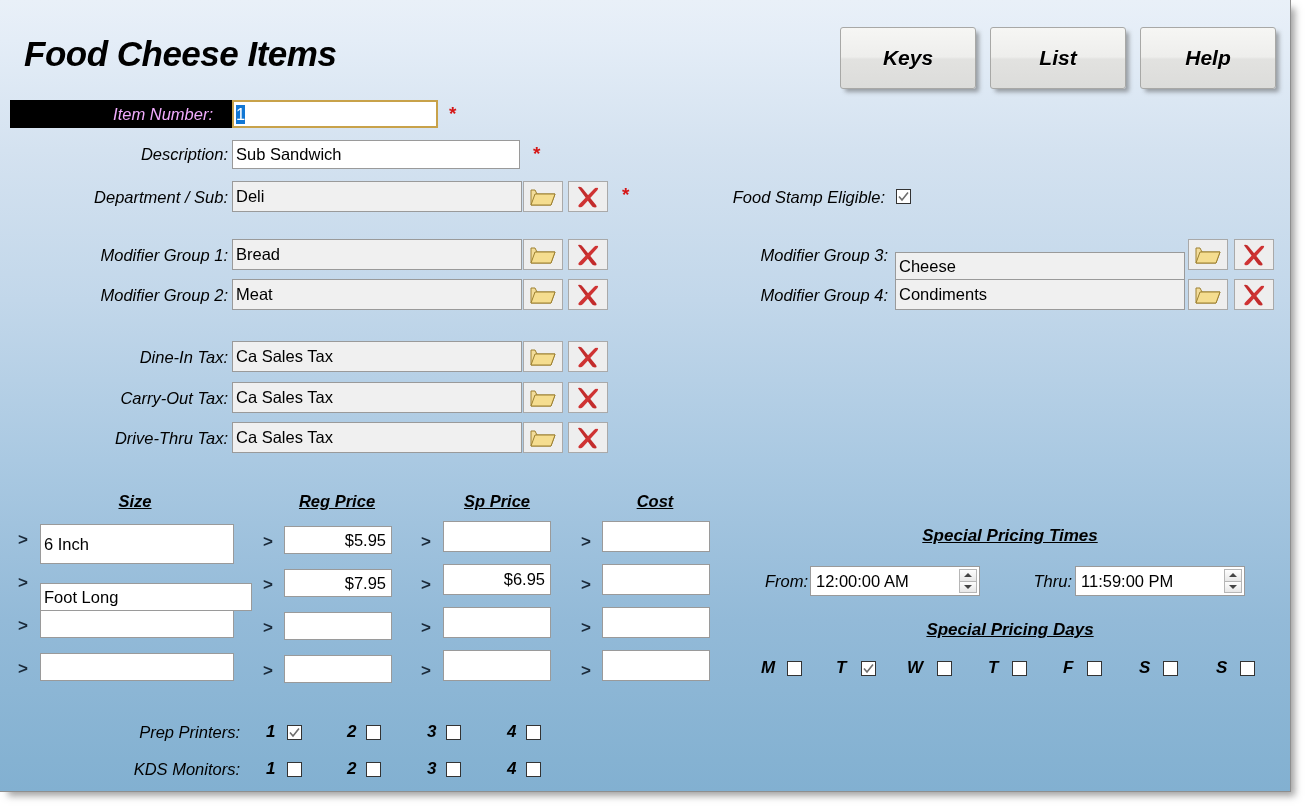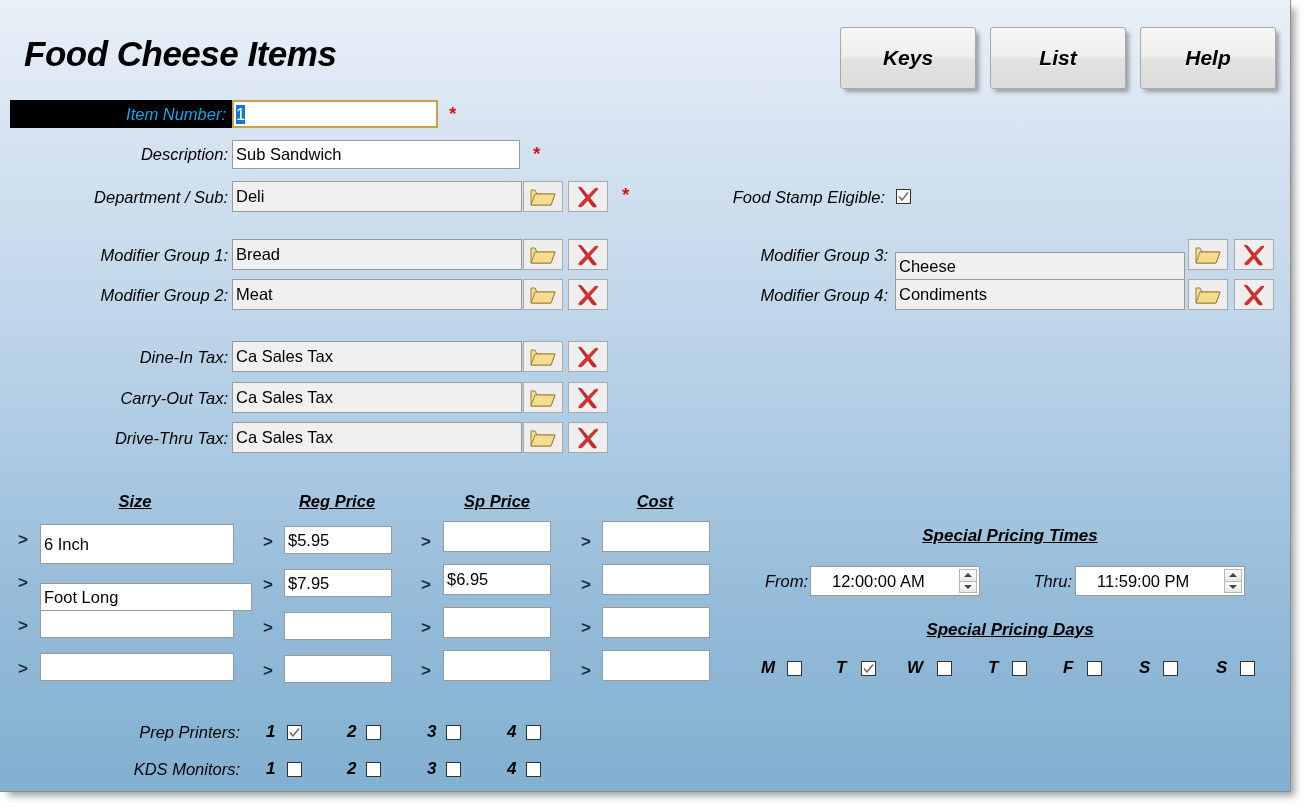--- a/index.html
+++ b/index.html
@@ -85,7 +85,7 @@
   .lbl-black {
     position: absolute;
     background: #000000;
-    color: #0ea5e9;
+    color: #f0abfc;
     font-size: 16.5px;
     font-style: italic;
     text-align: right;
@@ -93,7 +93,7 @@
     display: flex;
     align-items: center;
     justify-content: flex-end;
-    padding-right: 6px;
+    padding-right: 19px;
     box-sizing: border-box;
   }
 

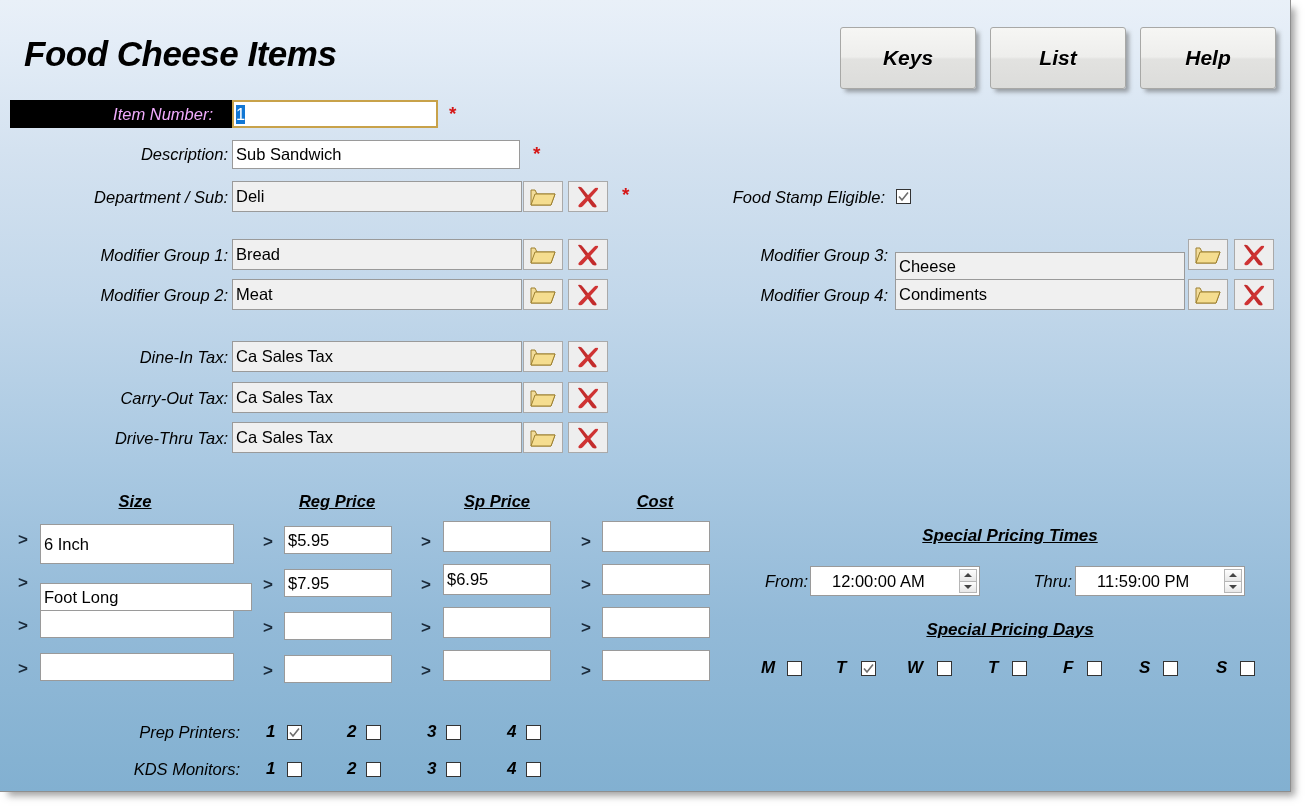--- a/index.html
+++ b/index.html
@@ -115,7 +115,7 @@
     background: #f0f0f0;
     border: 1px solid #9a9a9a;
   }
-  .tf.right { padding-right: 18px; }
+  .tf.right { justify-content: flex-end; padding-right: 5px; }
   .tf.focused {
     border: 1px solid #c8a24a;
     outline: 1px solid #c8a24a;

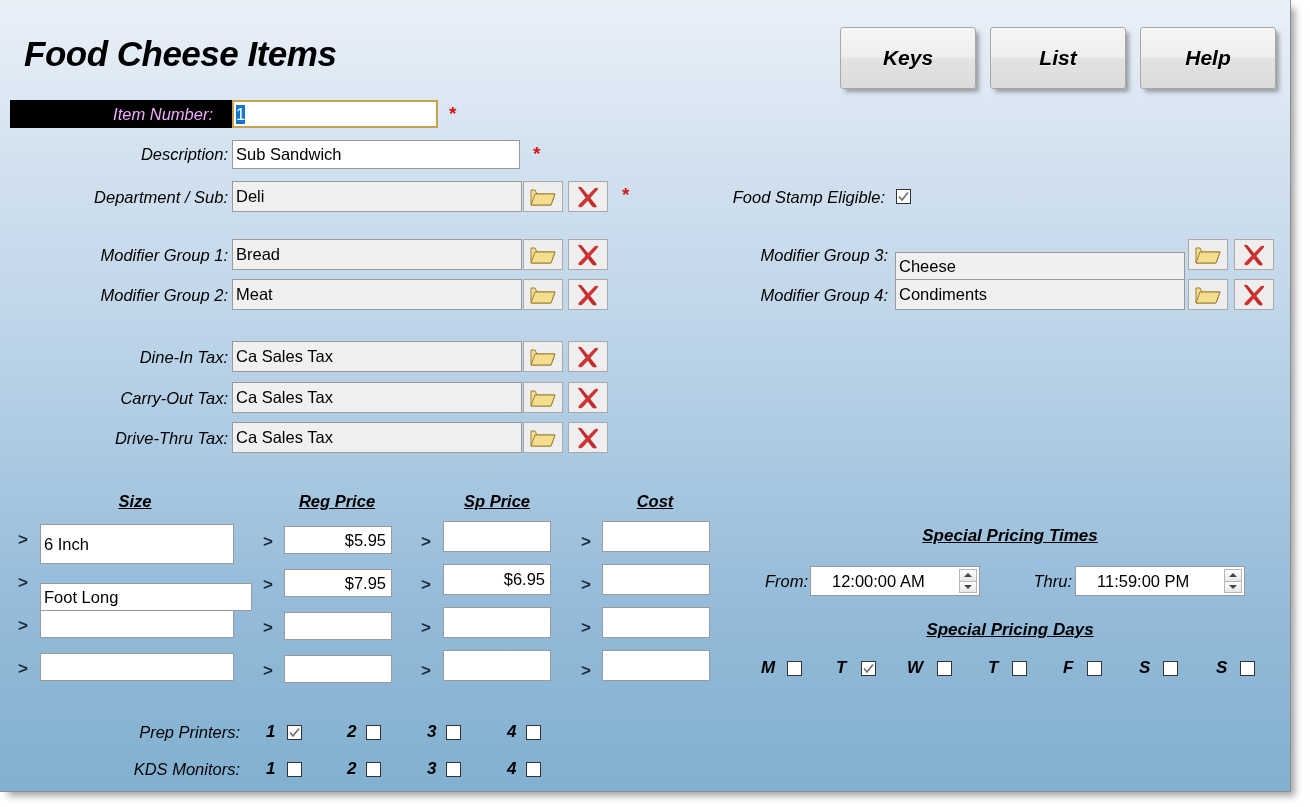--- a/index.html
+++ b/index.html
@@ -192,7 +192,7 @@
   .spin-val {
     flex: 1;
     font-size: 16.5px;
-    padding-left: 21px;
+    padding-left: 5px;
     white-space: nowrap;
     overflow: hidden;
   }

